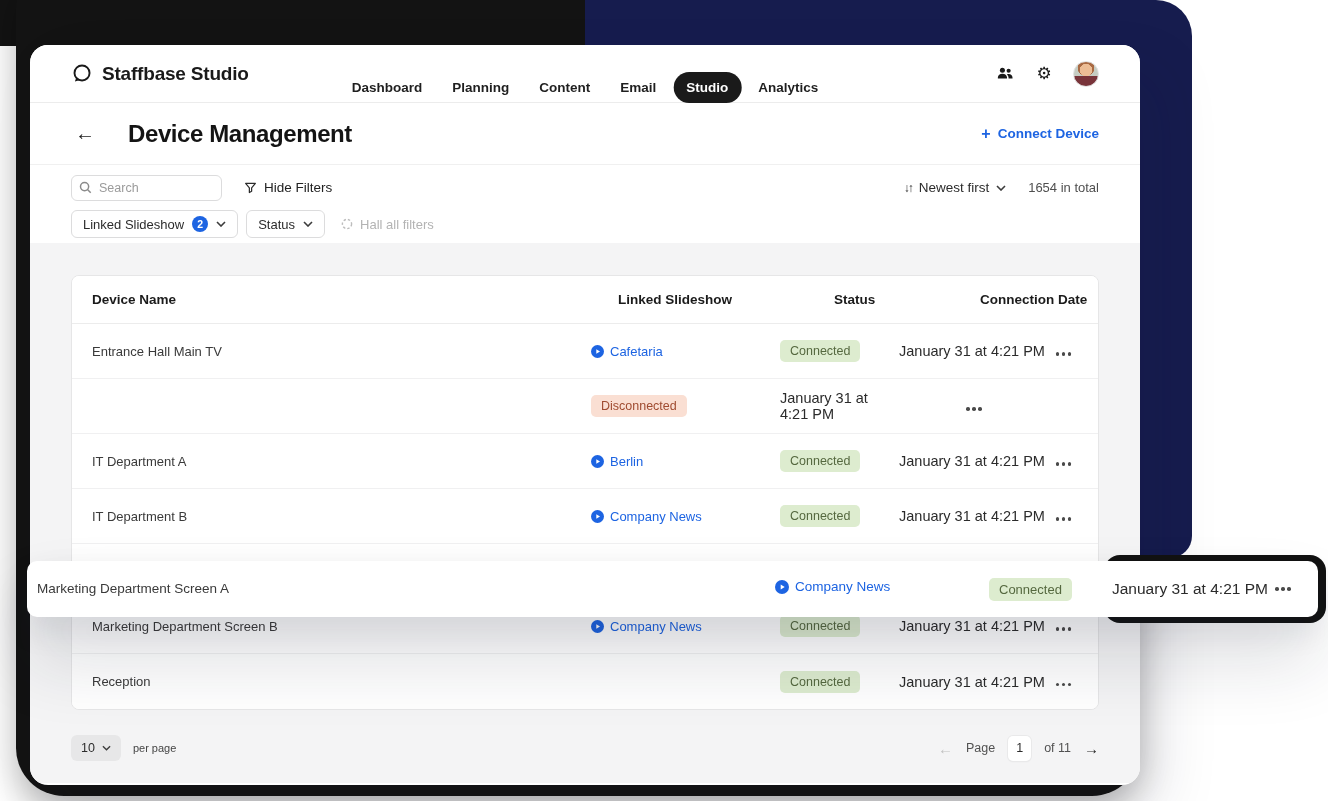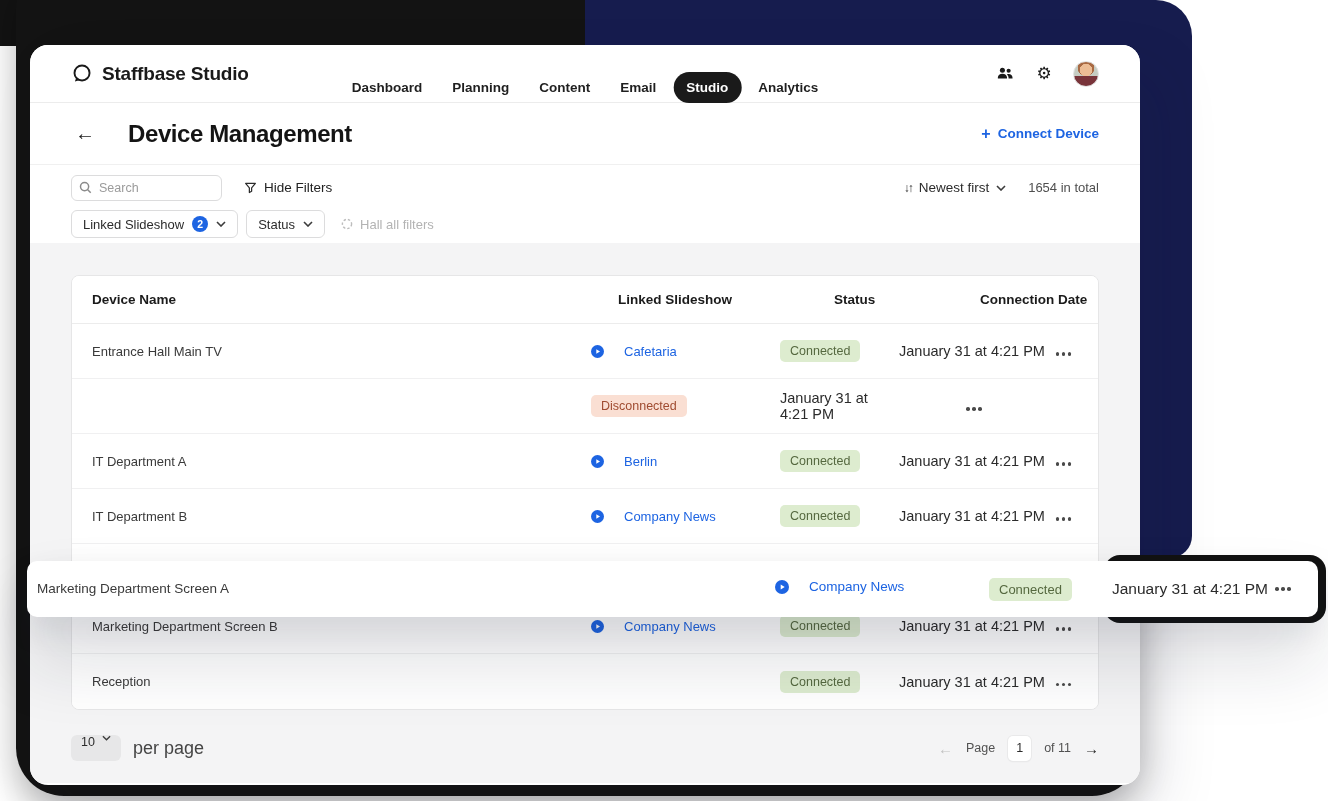--- a/index.html
+++ b/index.html
@@ -84,7 +84,7 @@
   .trow.head { height:48px; font-size:13.5px; font-weight:700; color:#1b1b1b;
     border-bottom:1px solid #ececec;gap:27px; }
   .trow.last { border-bottom:none; }
-  .slide-link { display:flex; align-items:center; gap:20px; color:#1d64e2; font-weight:500; cursor:pointer; }
+  .slide-link { display:flex; align-items:center; gap:6px; color:#1d64e2; font-weight:500; cursor:pointer; }
   .badge { justify-self:start; padding:4px 10px; border-radius:5px; font-size:12.5px; font-weight:500; }
   .badge.green { background:#ddeccf; color:#55683f; }
   .badge.red { background:#fadfd3; color:#9f4b30; }

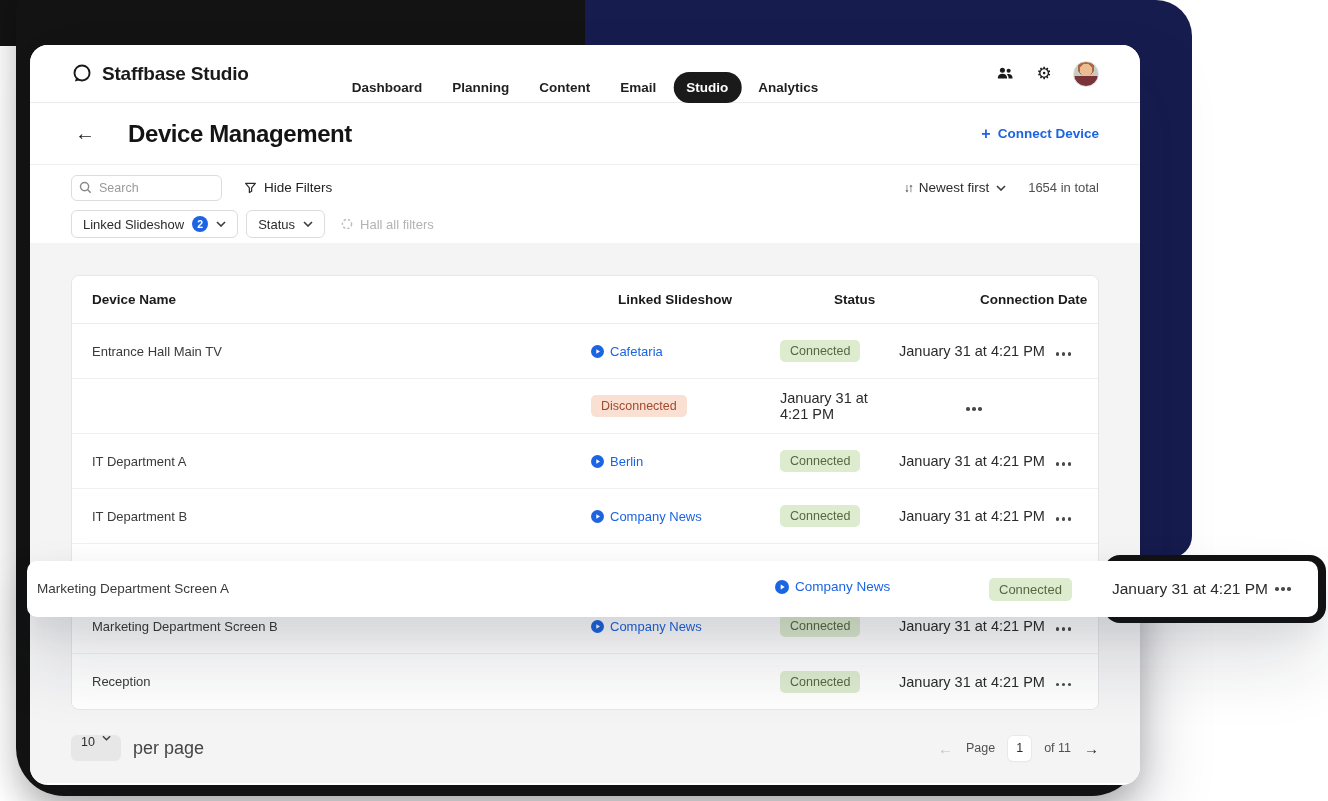--- a/index.html
+++ b/index.html
@@ -97,7 +97,7 @@
   .dots::before { left:-6px; } .dots::after { left:6px; }
 
   .tfooter { position:absolute; left:41px; right:41px; top:492px; display:flex; align-items:center; }
-  .pagesize { display:flex; gap:7px; height:26px; padding:0 10px;
+  .pagesize { display:flex; align-items:center; gap:7px; height:26px; padding:0 10px;
     background:#e7e7e8; border-radius:6px; font-size:12.5px; color:#2c2c2c; cursor:pointer; }
   .perpage { font-size:18px; color:#454545; margin-left:12px; }
   .pager { margin-left:auto; display:flex; align-items:center; gap:13px; }

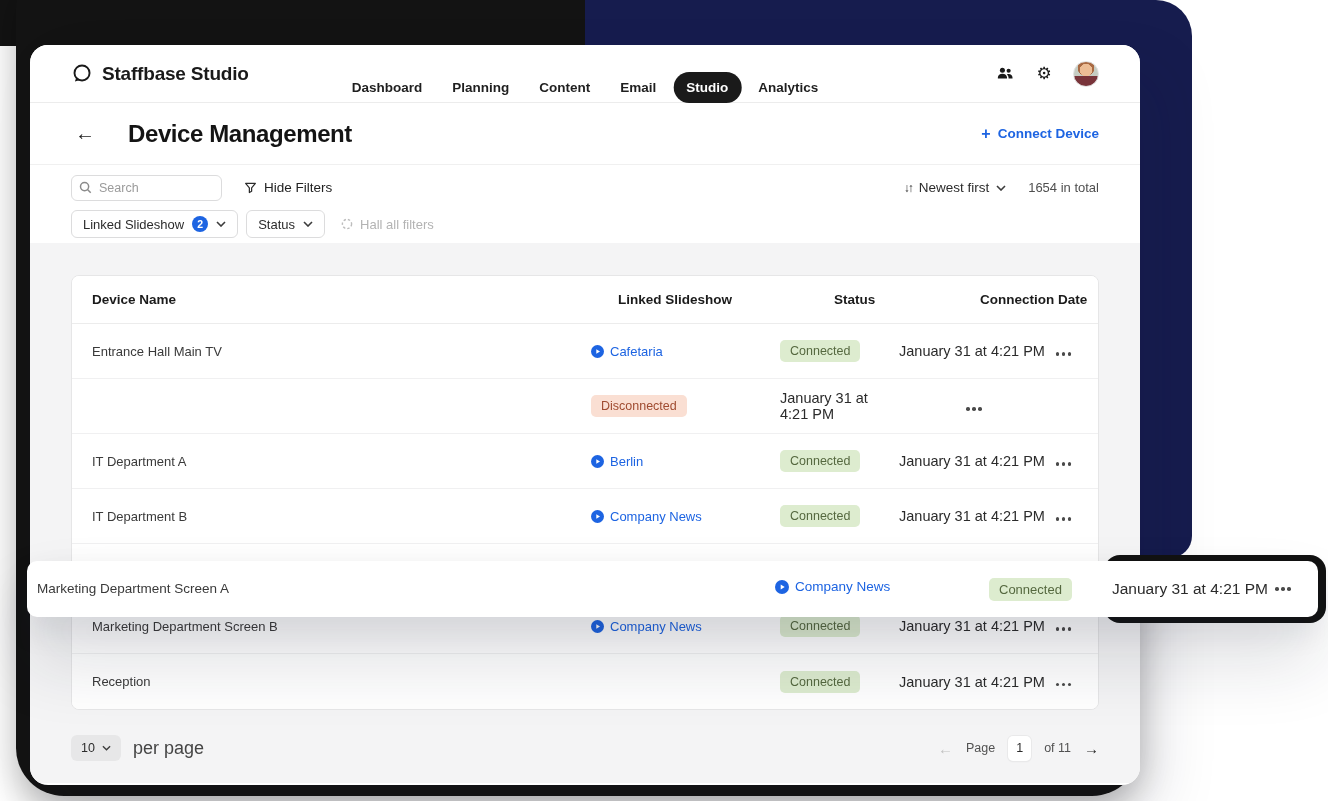--- a/index.html
+++ b/index.html
@@ -99,7 +99,7 @@
   .tfooter { position:absolute; left:41px; right:41px; top:492px; display:flex; align-items:center; }
   .pagesize { display:flex; align-items:center; gap:7px; height:26px; padding:0 10px;
     background:#e7e7e8; border-radius:6px; font-size:12.5px; color:#2c2c2c; cursor:pointer; }
-  .perpage { font-size:18px; color:#454545; margin-left:12px; }
+  .perpage { font-size:11px; color:#454545; margin-left:12px; }
   .pager { margin-left:auto; display:flex; align-items:center; gap:13px; }
   .pg-prev { color:#c2c2c2; font-size:15px; cursor:pointer; }
   .pg-next { color:#262626; font-size:15px; cursor:pointer; }

